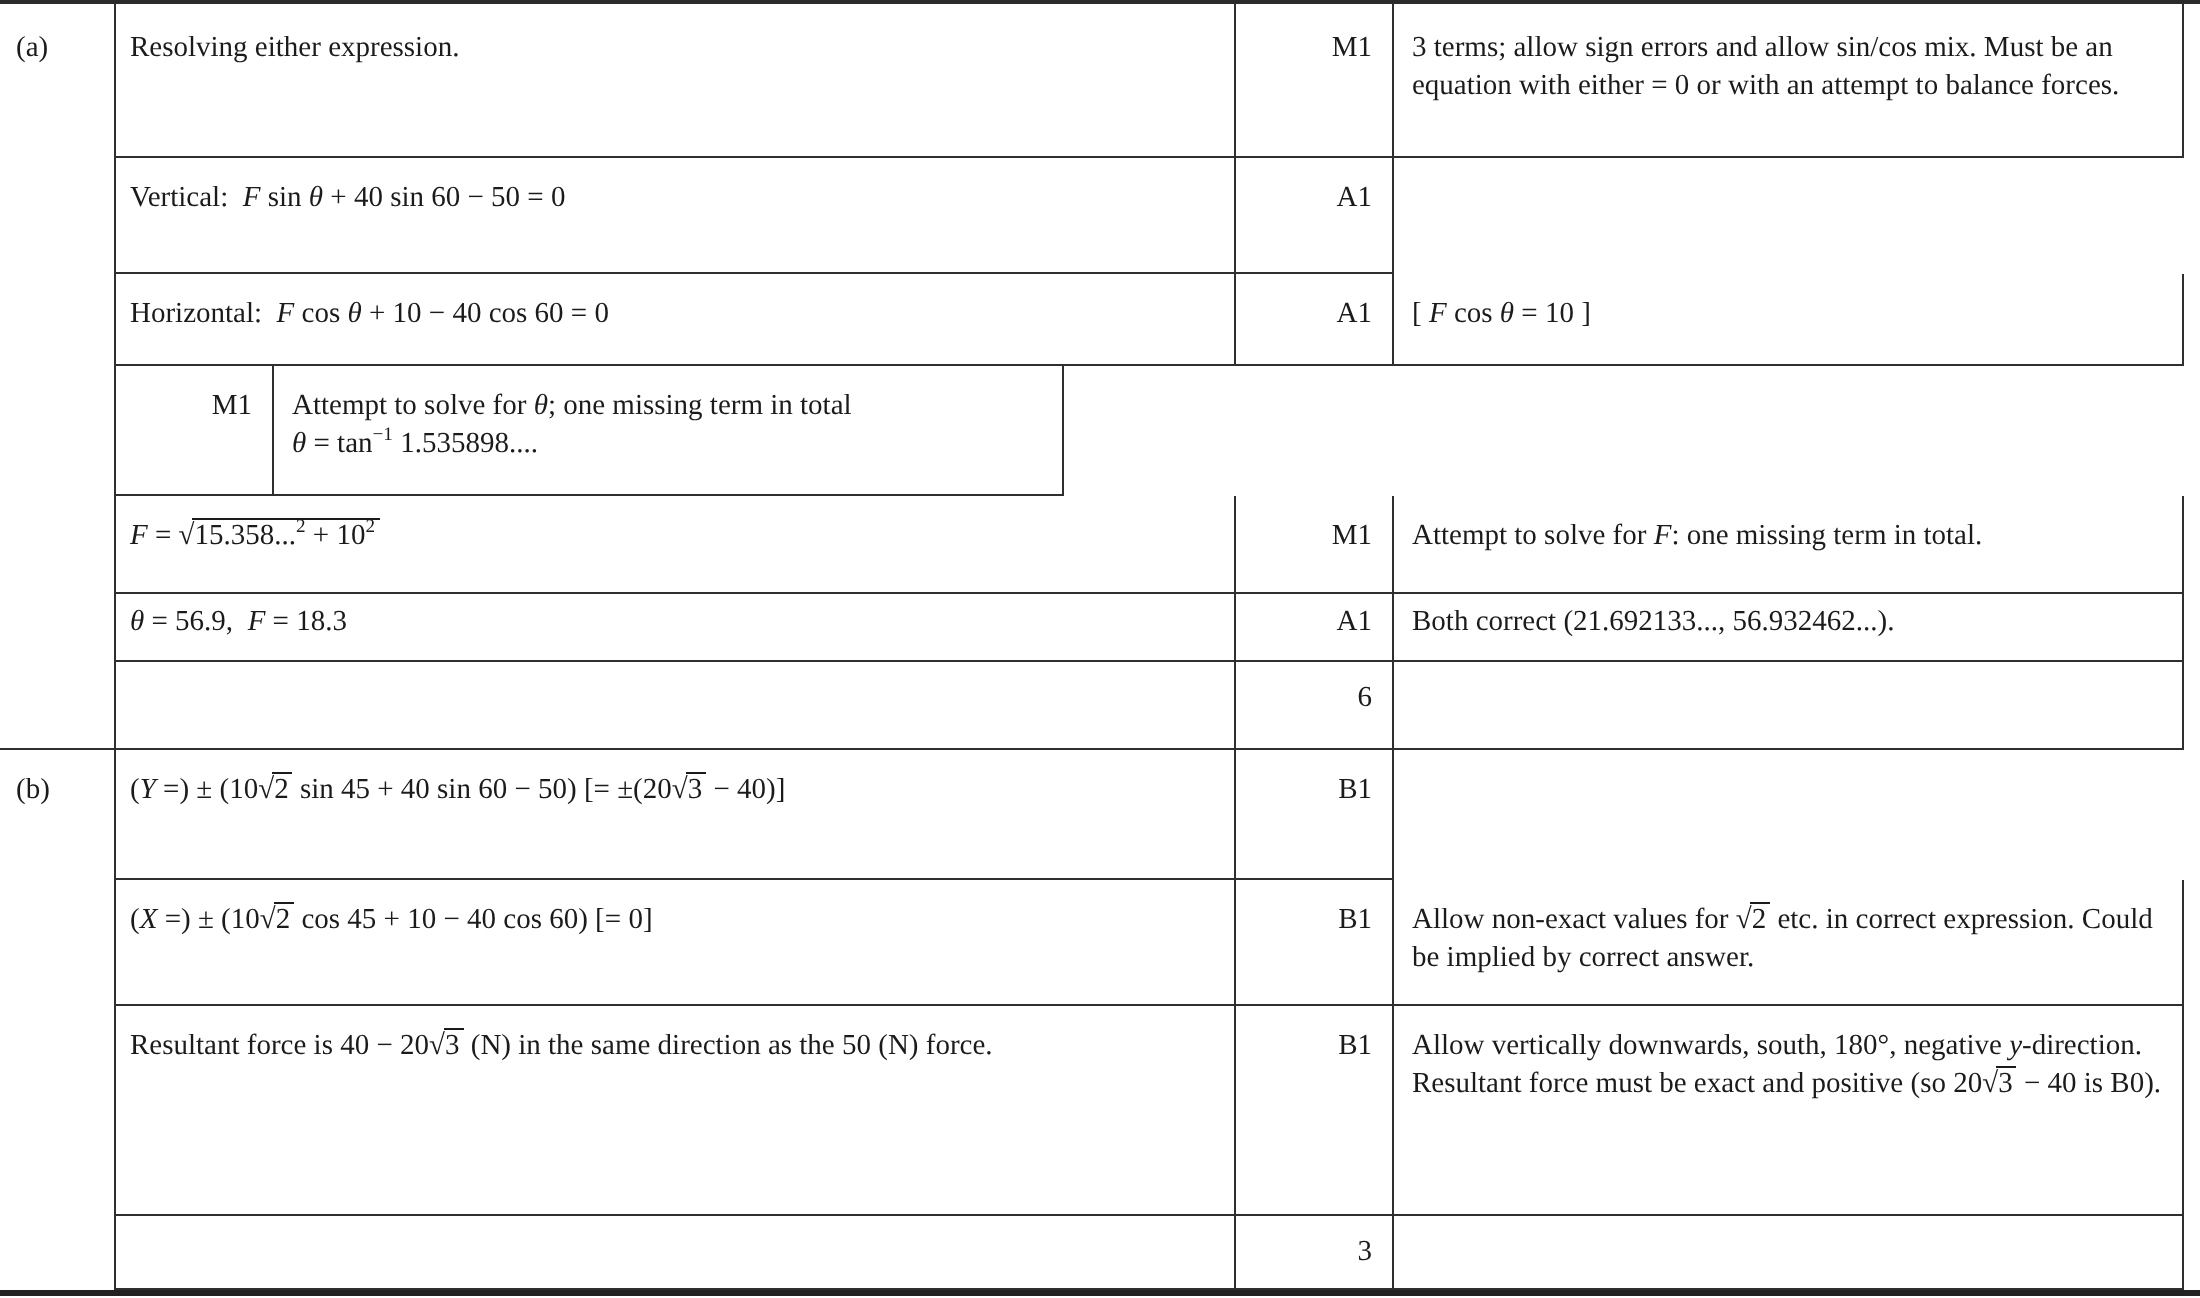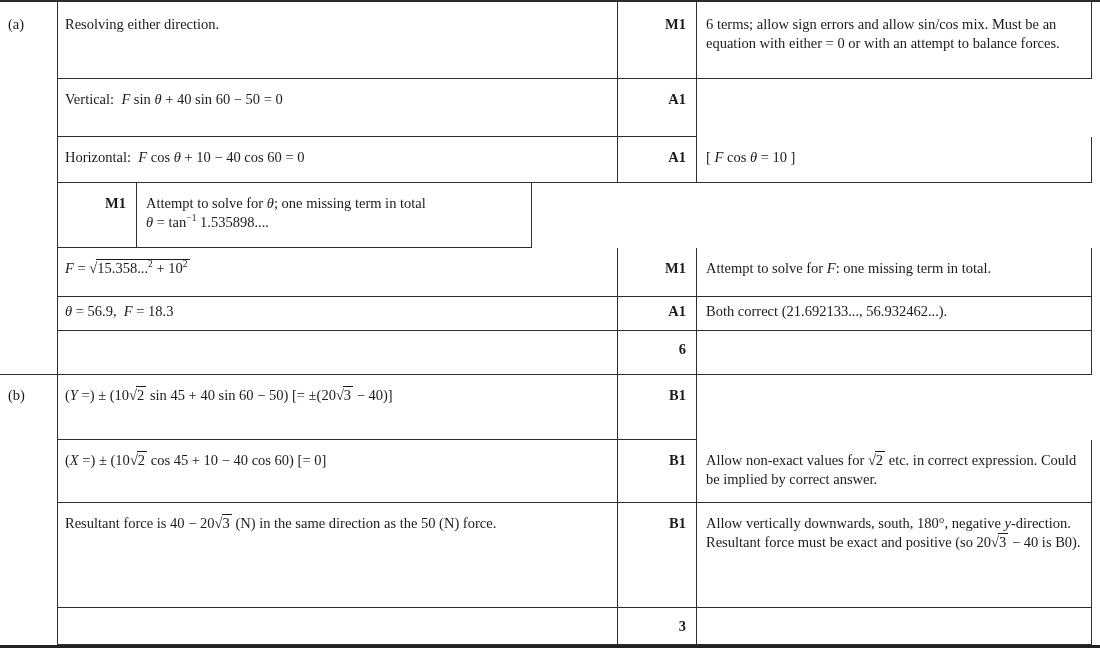--- a/index.html
+++ b/index.html
@@ -42,7 +42,7 @@
 
     <div class="row r1">
       <div class="cell part">(a)</div>
-      <div class="cell work">Resolving either direction.</div>
+      <div class="cell work">Resolving either expression.</div>
       <div class="cell mark">M1</div>
       <div class="cell note">6 terms; allow sign errors and allow sin/cos mix. Must be an equation with either = 0 or with an attempt to balance forces.</div>
       <div class="gap"></div>

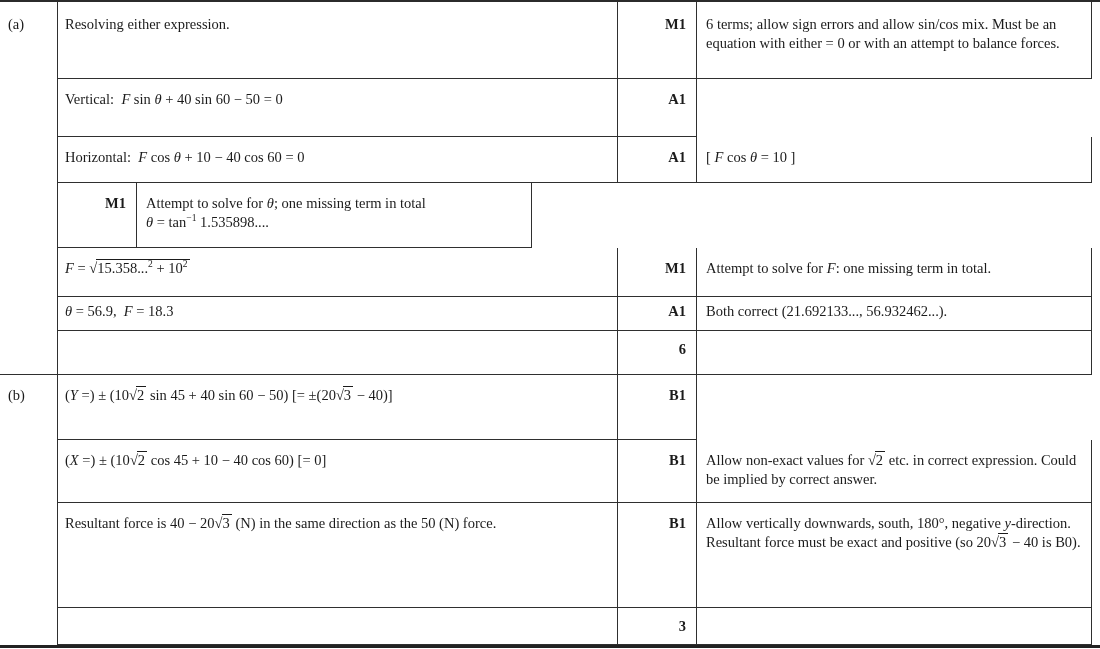--- a/index.html
+++ b/index.html
@@ -15,7 +15,7 @@
   .work{flex:0 0 560px;border-right:1px solid #2f2f2f;border-bottom:1px solid #2f2f2f;
         padding-left:7px;}
   .mark{flex:0 0 79px;border-right:1px solid #2f2f2f;border-bottom:1px solid #2f2f2f;
-        font-weight:bold;text-align:right;padding-right:10px;}
+        font-weight:normal;text-align:right;padding-right:10px;}
   .note{flex:0 0 395px;border-right:1px solid #2f2f2f;border-bottom:1px solid #2f2f2f;
         padding-left:9px;padding-right:6px;}
   .gap{flex:1 1 auto;}

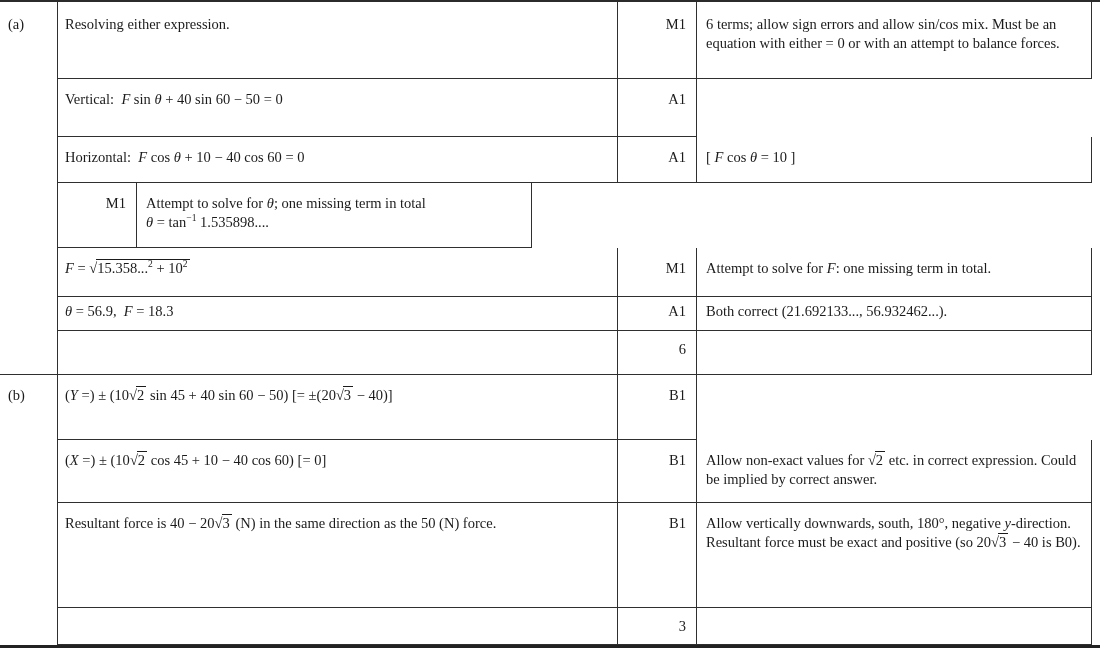--- a/index.html
+++ b/index.html
@@ -44,7 +44,7 @@
       <div class="cell part">(a)</div>
       <div class="cell work">Resolving either expression.</div>
       <div class="cell mark">M1</div>
-      <div class="cell note">6 terms; allow sign errors and allow sin/cos mix. Must be an equation with either = 0 or with an attempt to balance forces.</div>
+      <div class="cell note">3 terms; allow sign errors and allow sin/cos mix. Must be an equation with either = 0 or with an attempt to balance forces.</div>
       <div class="gap"></div>
     </div>
 

